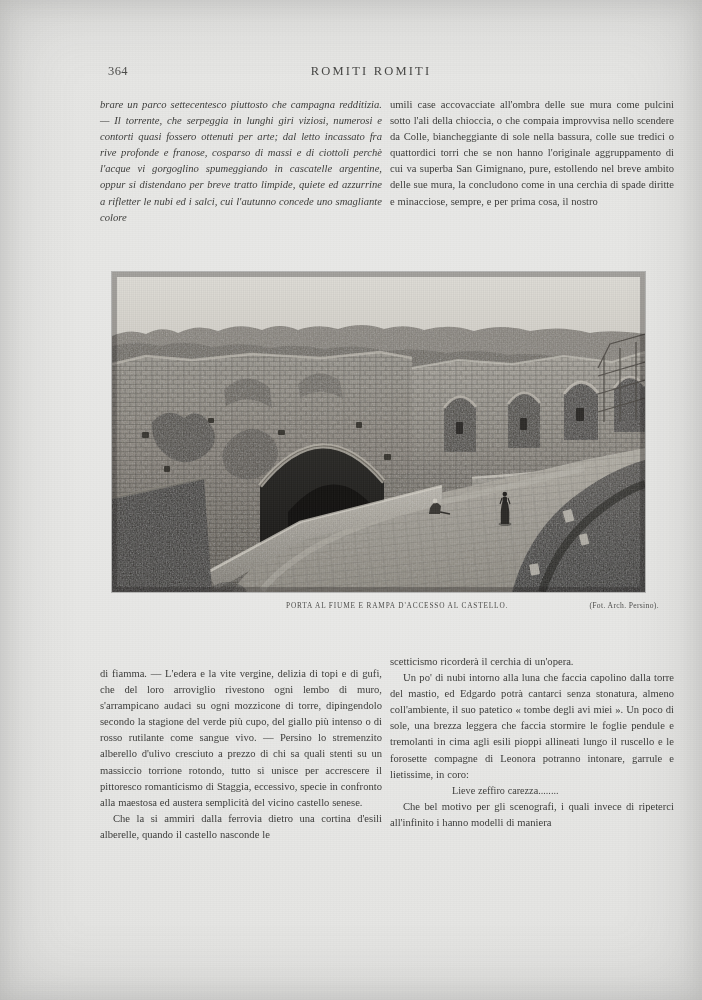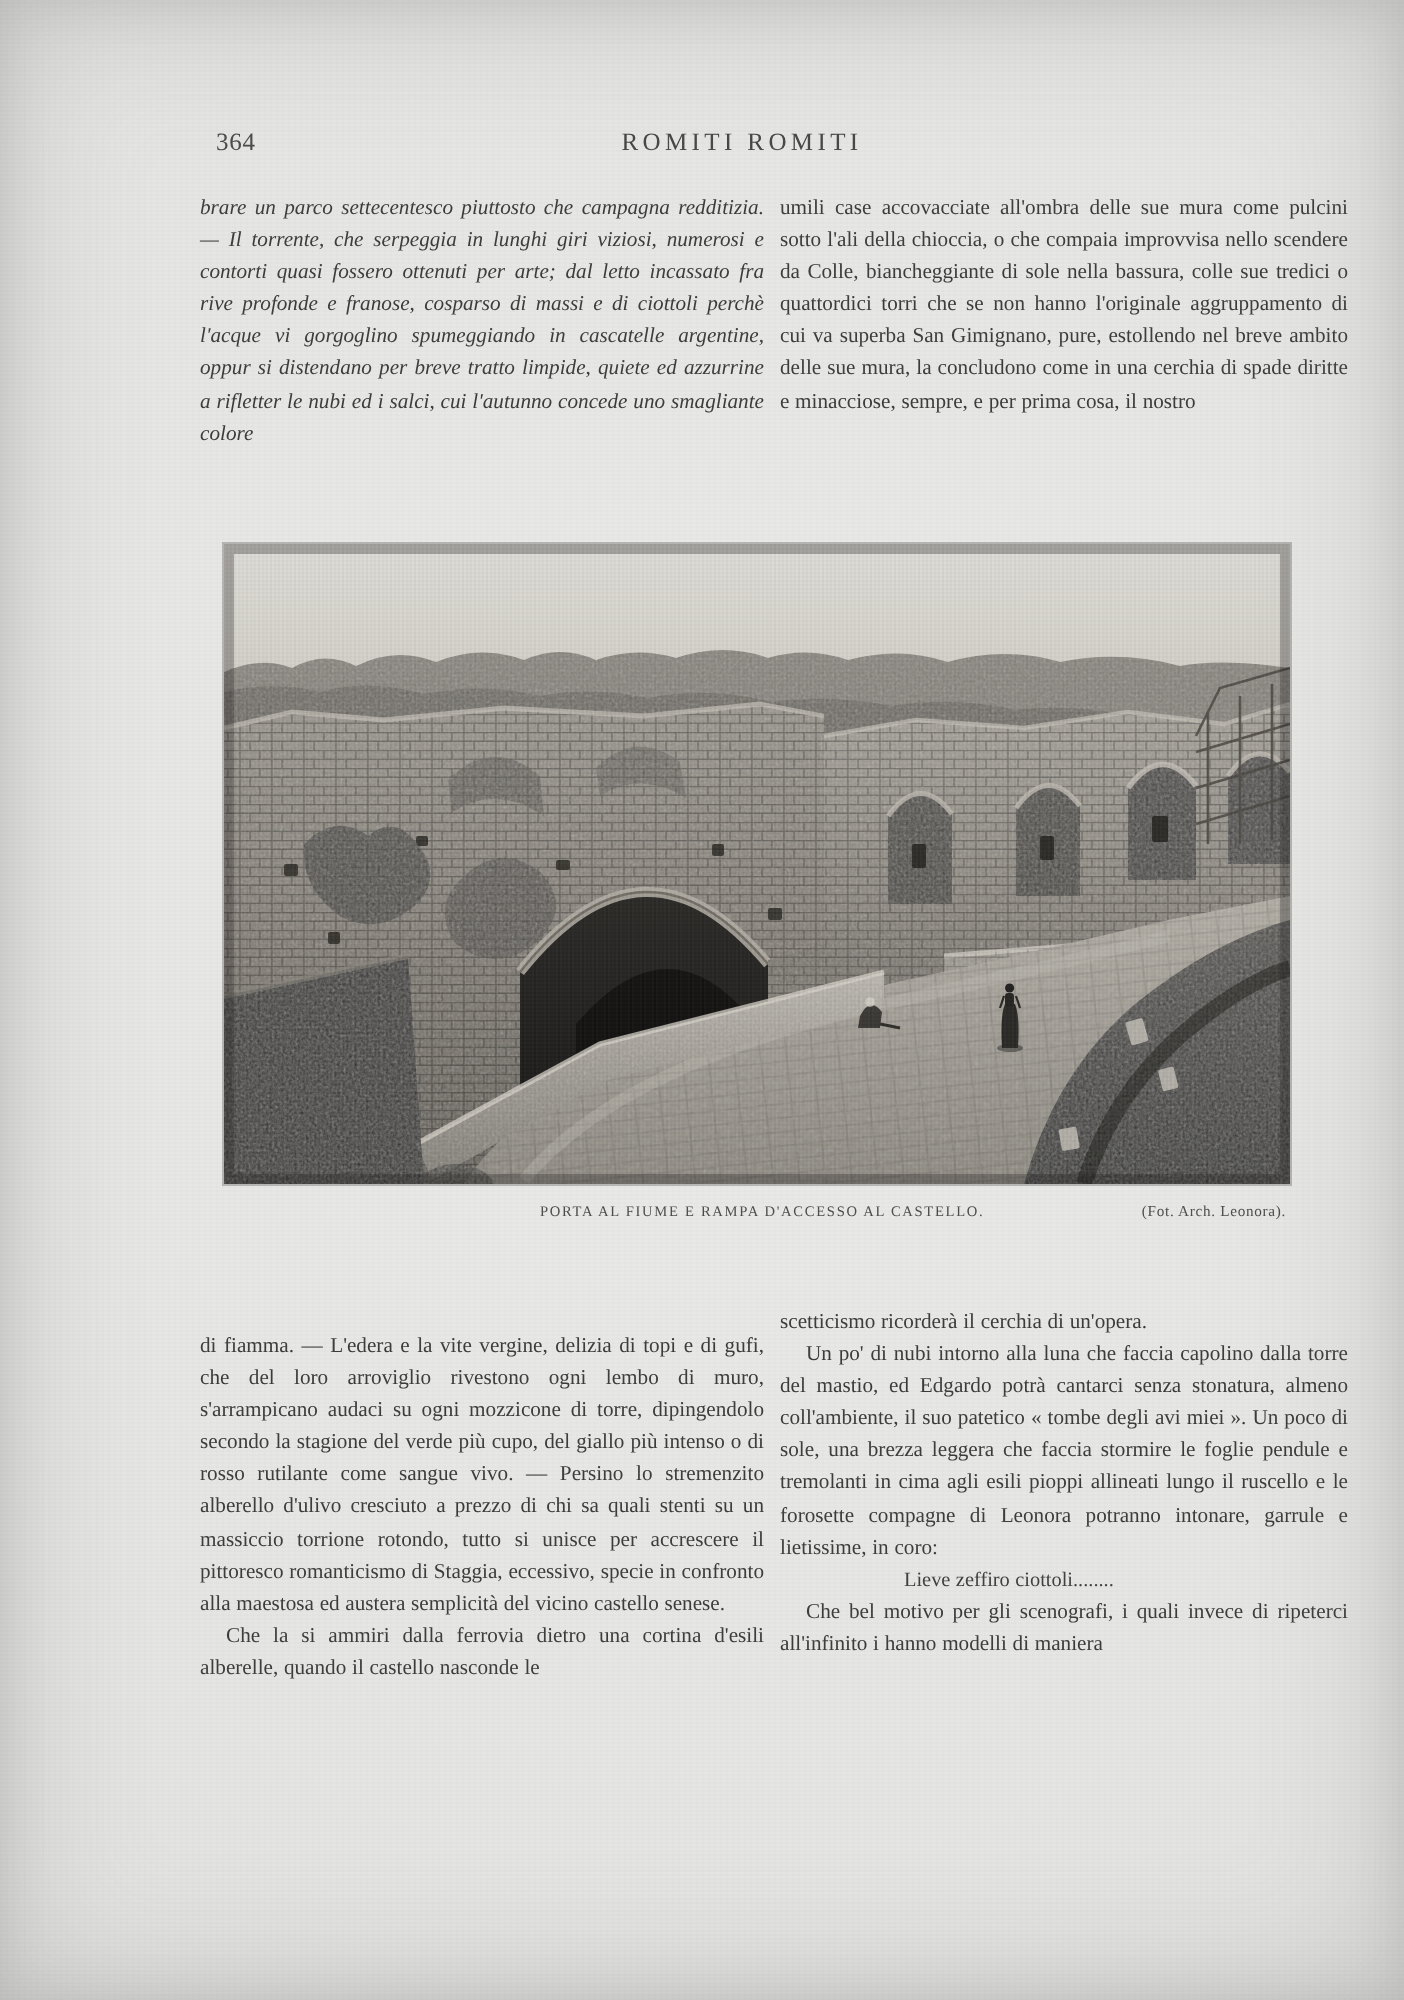--- a/index.html
+++ b/index.html
@@ -120,7 +120,7 @@
   
   .caption-row {
     position: absolute;
-    left: 112px;
+    left: 128px;
     top: 601px;
     width: 533px;
     height: 14px;

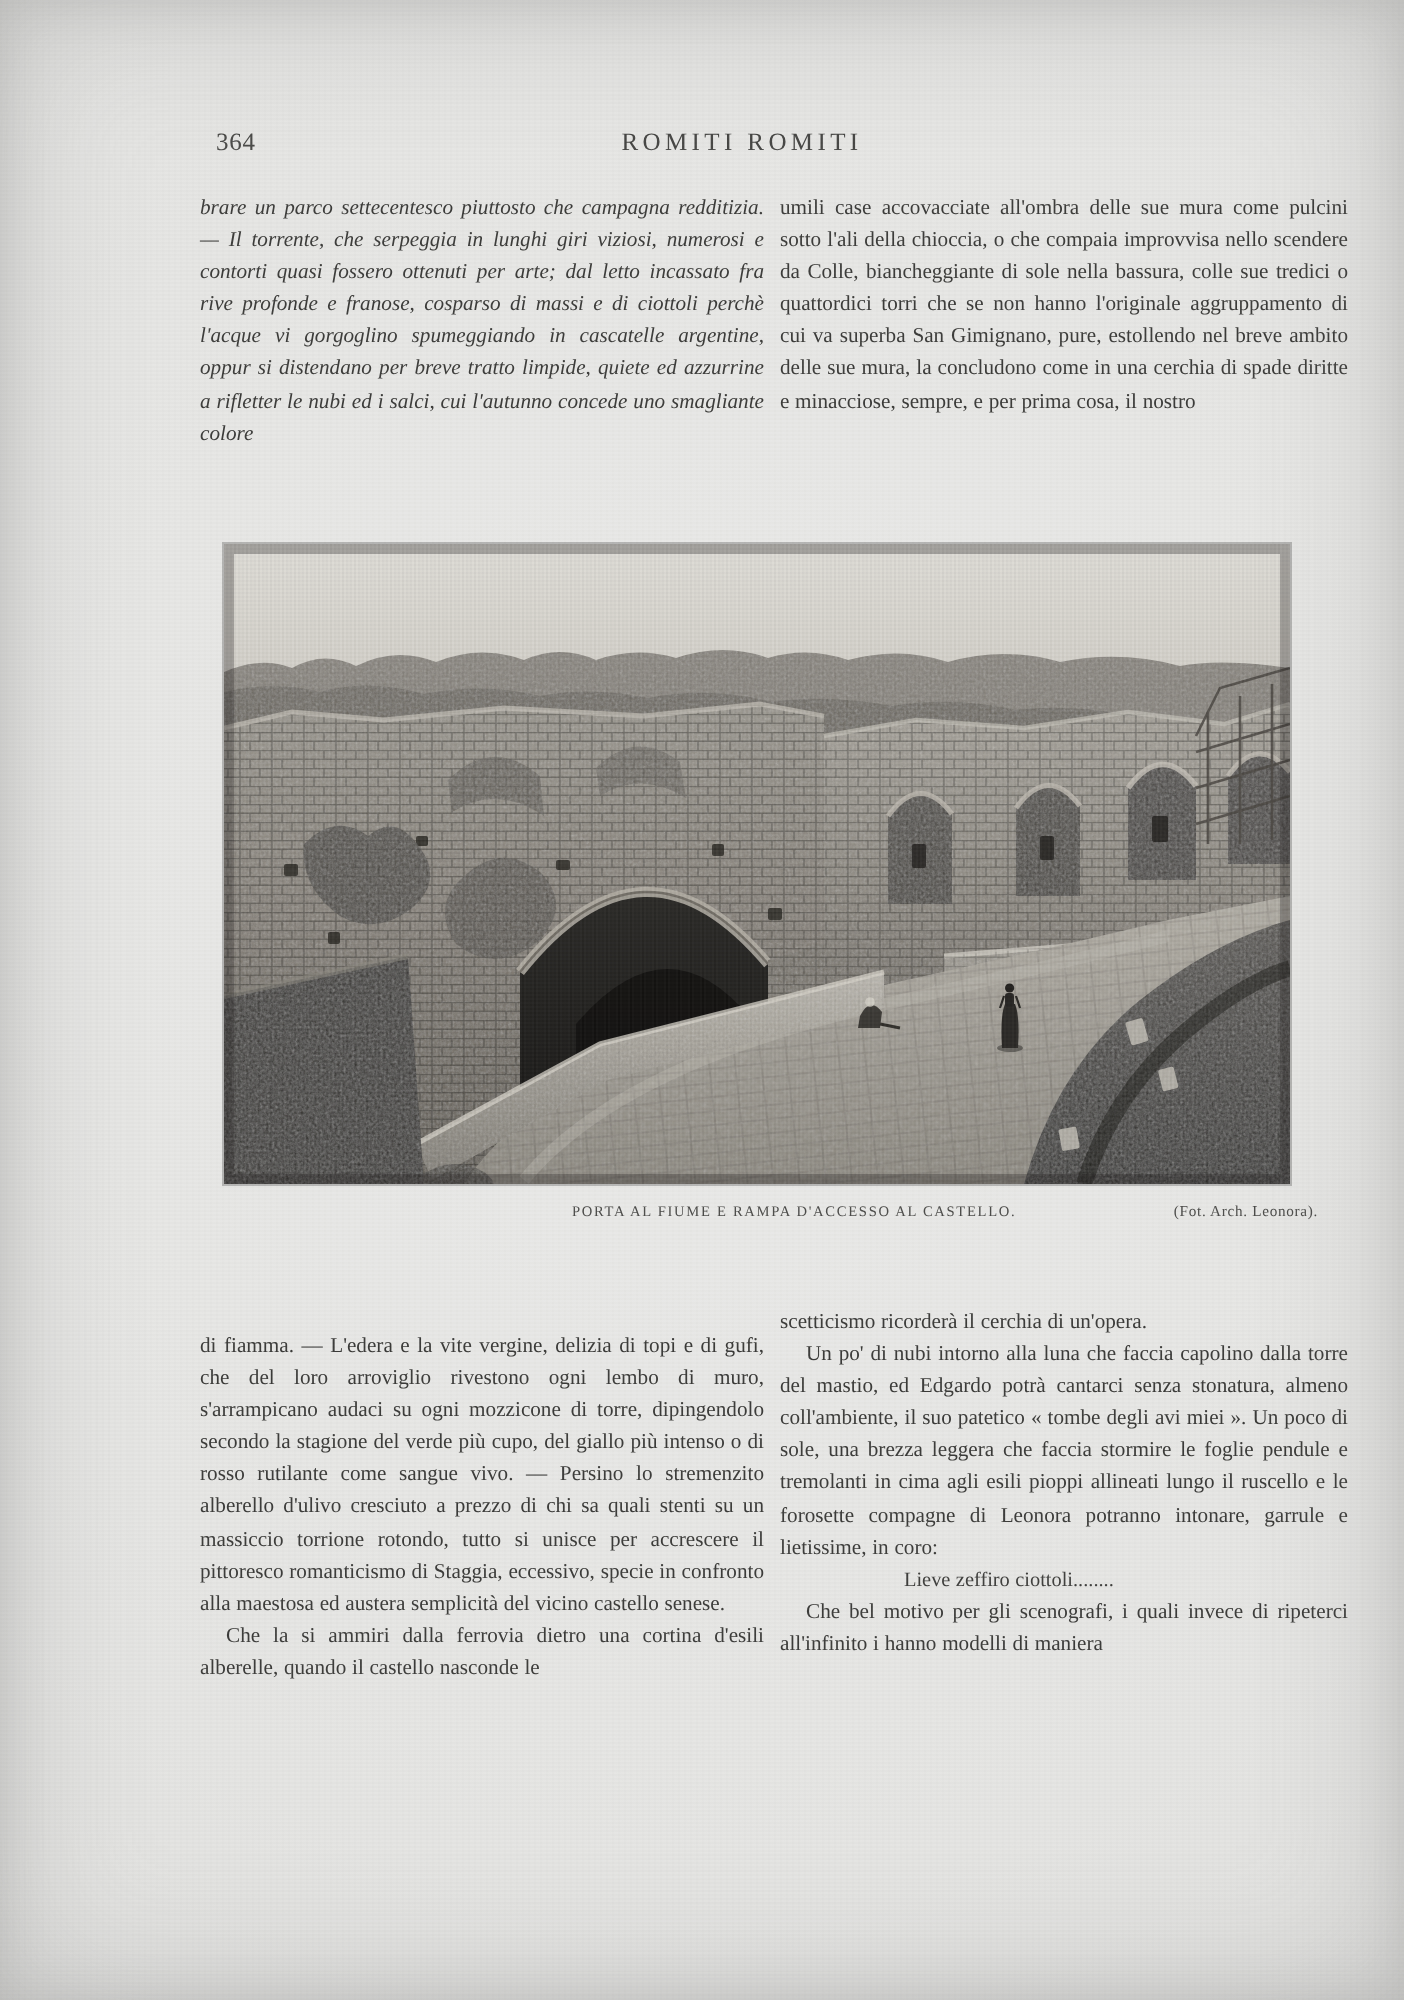--- a/index.html
+++ b/index.html
@@ -352,7 +352,7 @@
 
   <div class="caption-row">
     <span class="caption-text">PORTA AL FIUME E RAMPA D'ACCESSO AL CASTELLO.</span>
-    <span class="caption-credit">(Fot. Arch. Leonora).</span>
+    <span class="caption-credit">(Fot. Arch. Persino).</span>
   </div>
 
   <div class="col col-left-bot">

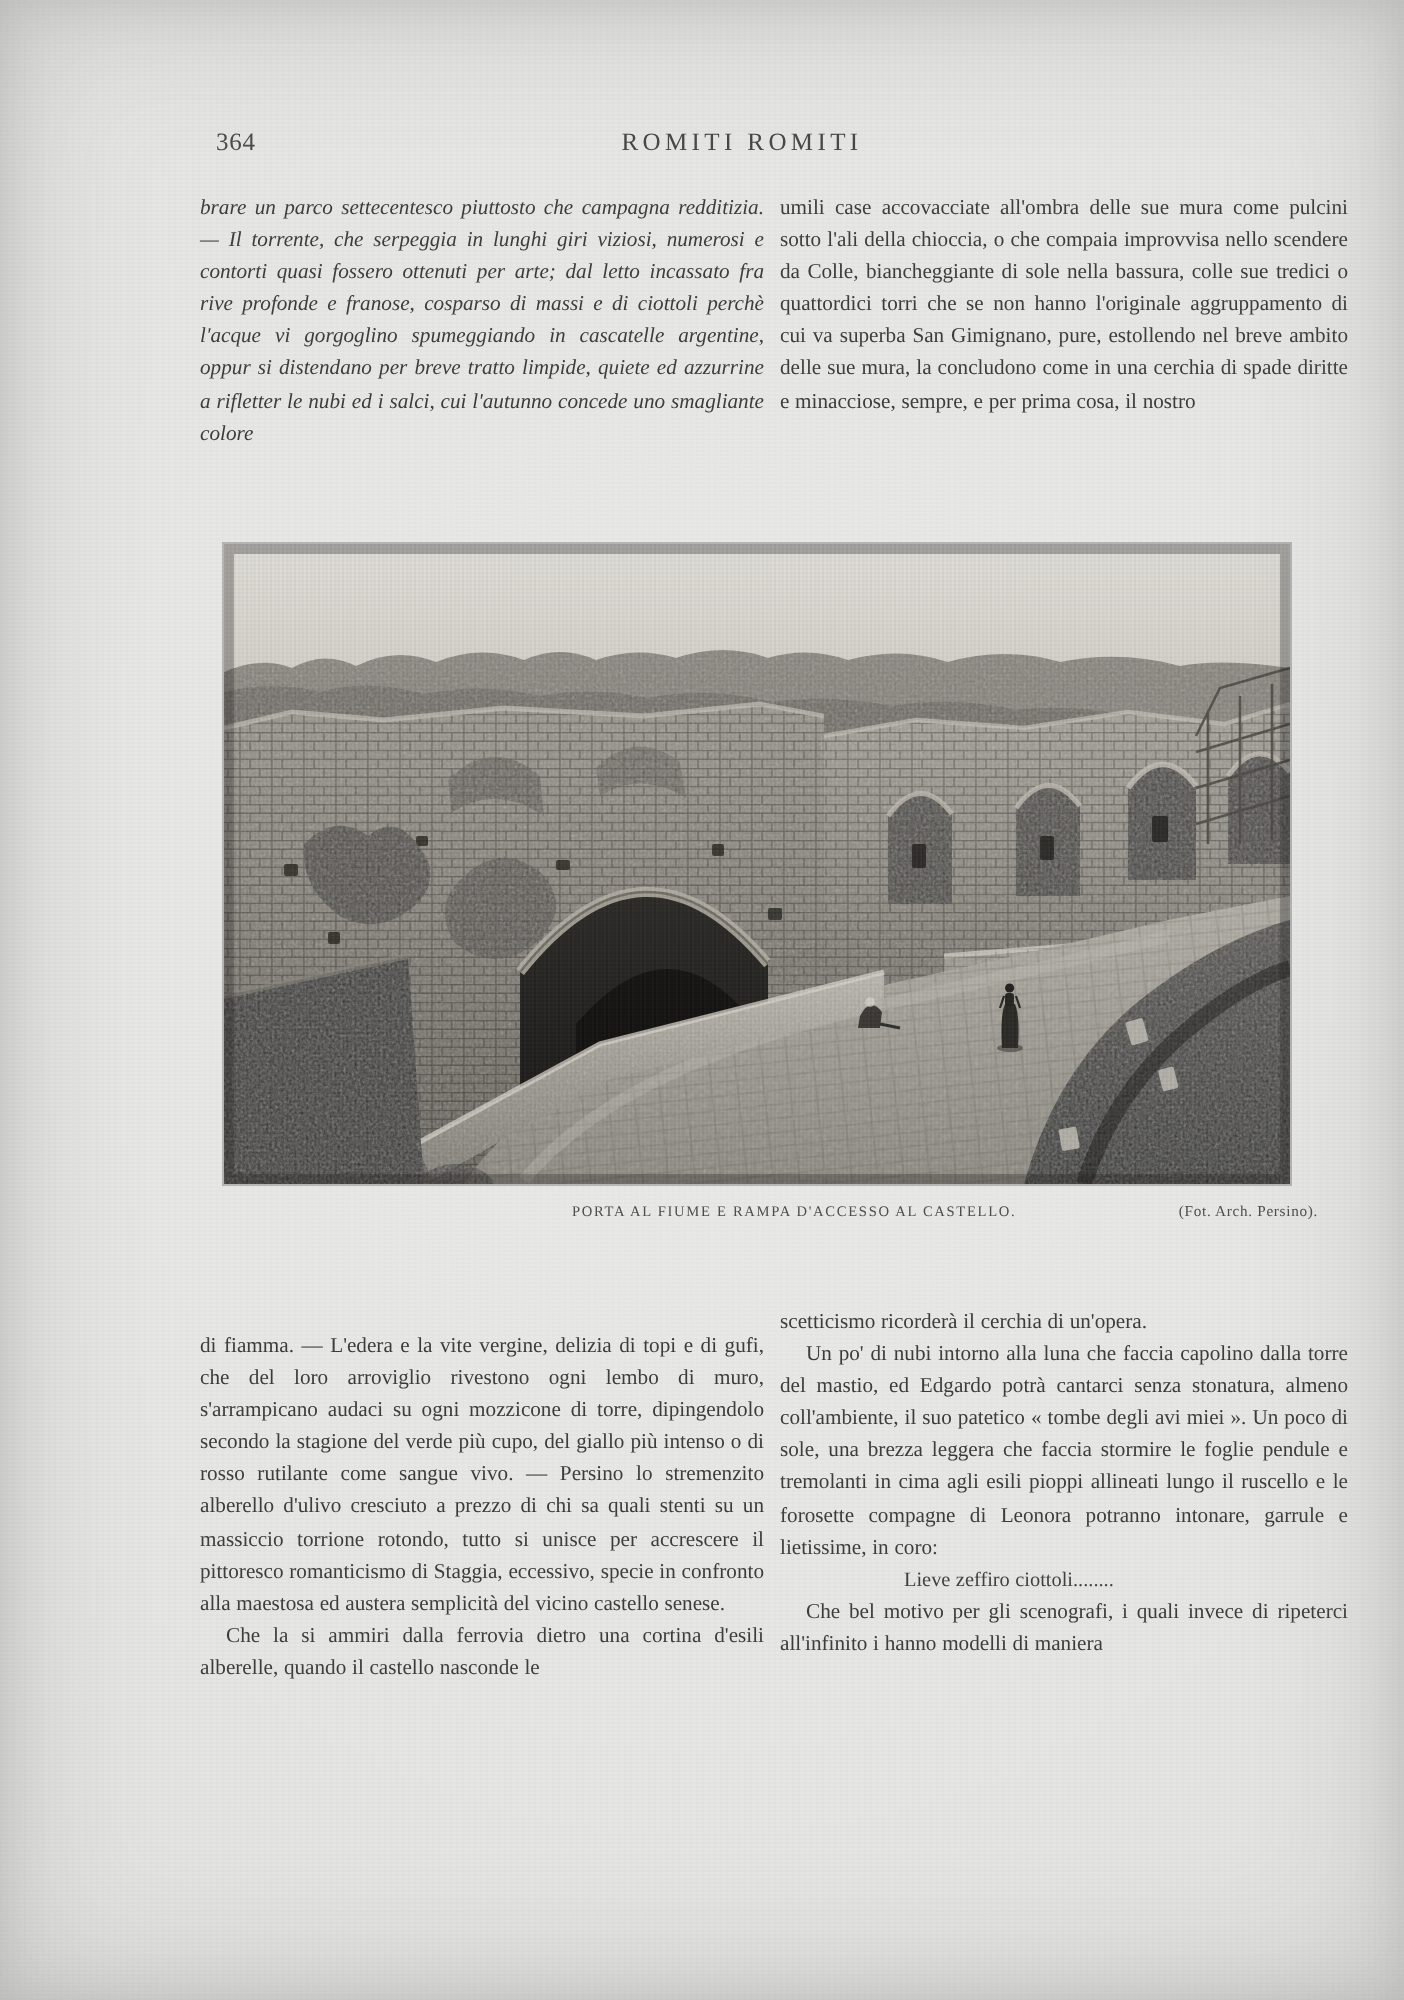--- a/index.html
+++ b/index.html
@@ -363,7 +363,7 @@
   <div class="col col-right-bot">
     <p>scetticismo ricorderà il cerchia di un'opera.</p>
     <p>Un po' di nubi intorno alla luna che faccia capolino dalla torre del mastio, ed Edgardo potrà cantarci senza stonatura, almeno coll'ambiente, il suo patetico « tombe degli avi miei ». Un poco di sole, una brezza leggera che faccia stormire le foglie pendule e tremolanti in cima agli esili pioppi allineati lungo il ruscello e le forosette compagne di Leonora potranno intonare, garrule e lietissime, in coro:</p>
-    <p class="verse">Lieve zeffiro ciottoli........</p>
+    <p class="verse">Lieve zeffiro carezza........</p>
     <p>Che bel motivo per gli scenografi, i quali invece di ripeterci all'infinito i hanno modelli di maniera</p>
   </div>
 

